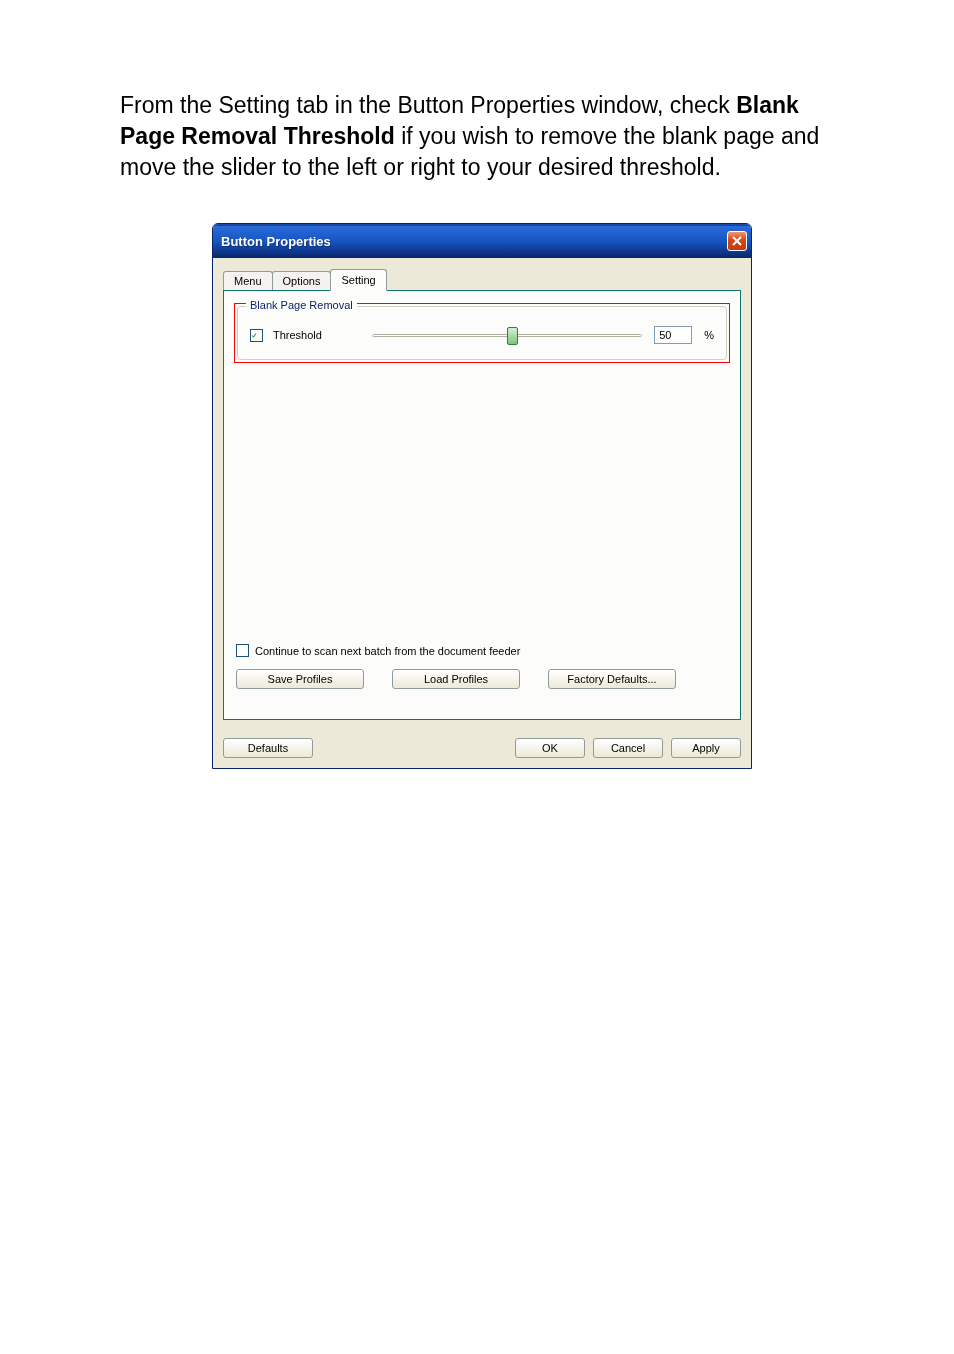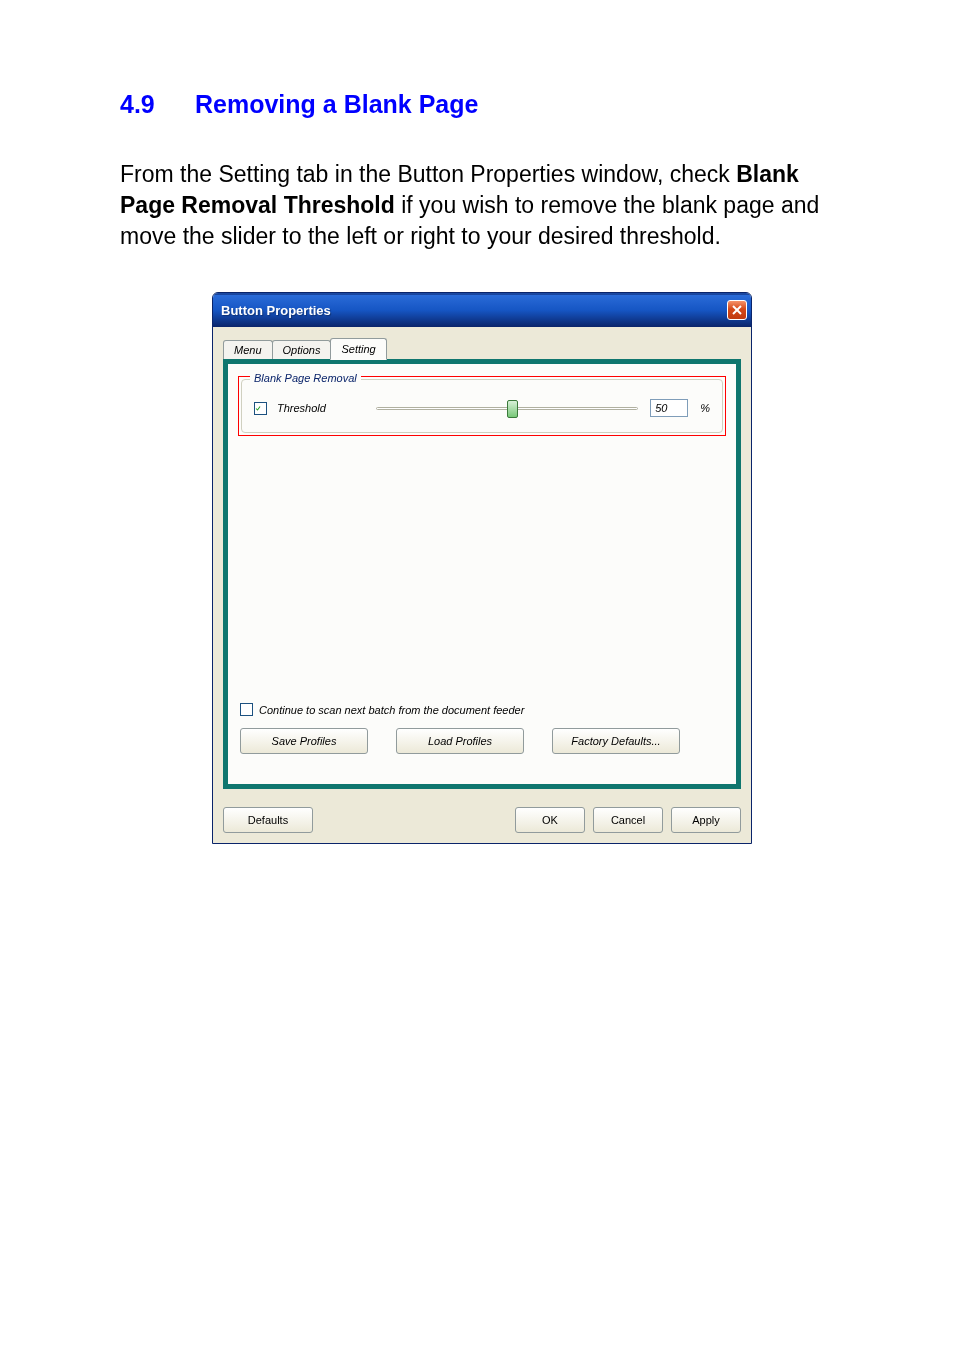--- a/index.html
+++ b/index.html
@@ -249,9 +249,6 @@
 
 <div class="page">
 
-  <div class="heading">
-    <span class="num">4.9</span><span>Removing a Blank Page</span>
-  </div>
 
   <div class="bodytext">
     <span>From the Setting tab in the Button Properties window, check </span><b>Blank Page Removal Threshold</b><span> if you wish to remove the blank page and move the slider to the left or right to your desired threshold.</span>

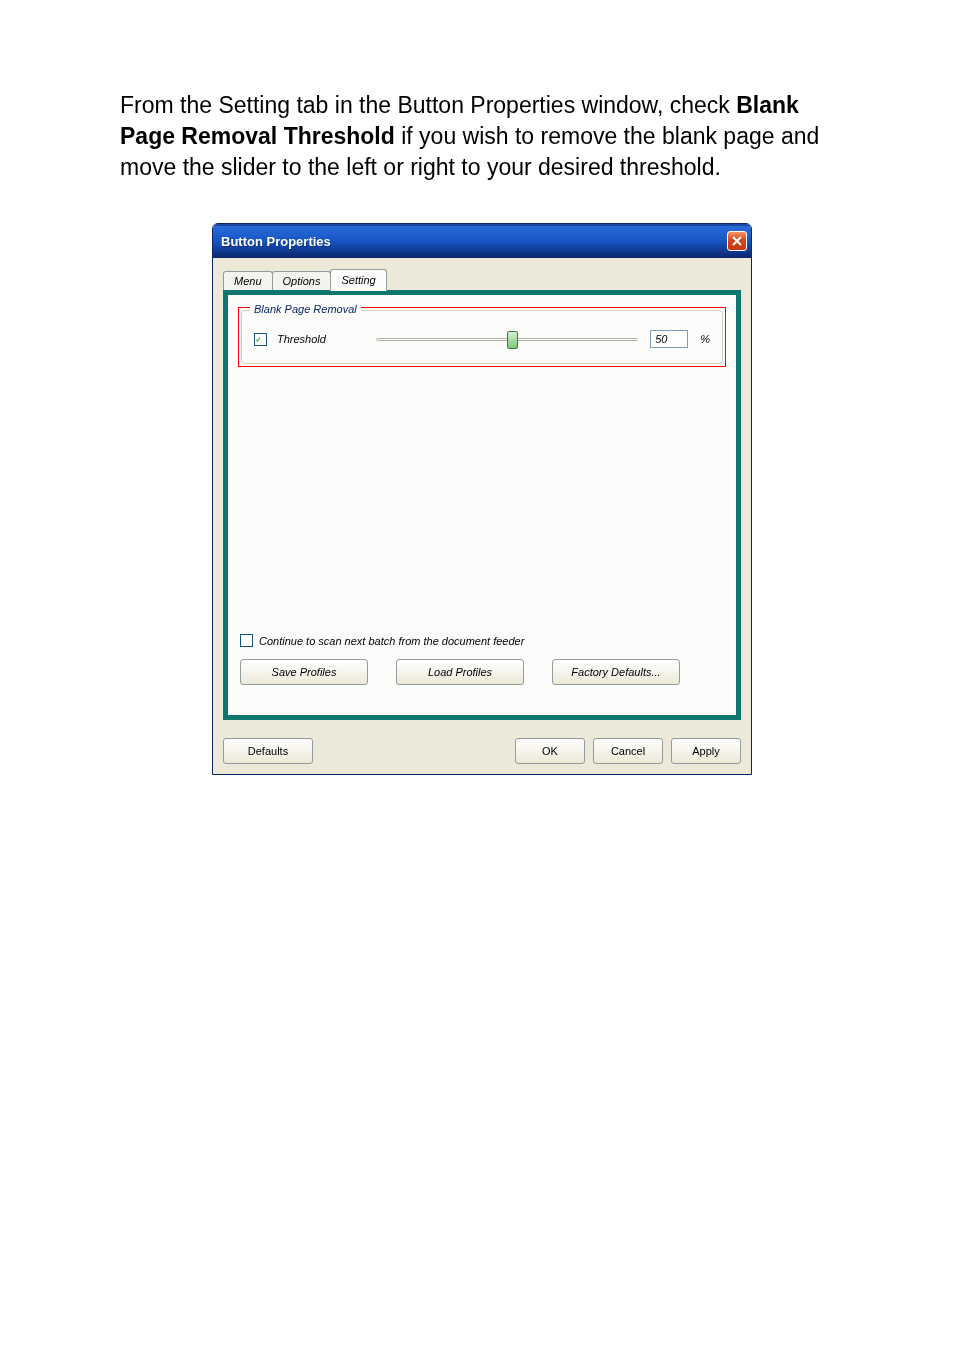--- a/index.html
+++ b/index.html
@@ -72,7 +72,6 @@
     padding: 10px 10px 10px 10px;
     background: #ece9d8;
     position: relative;
-    font-style: italic;
   }
   
   .tabrow {

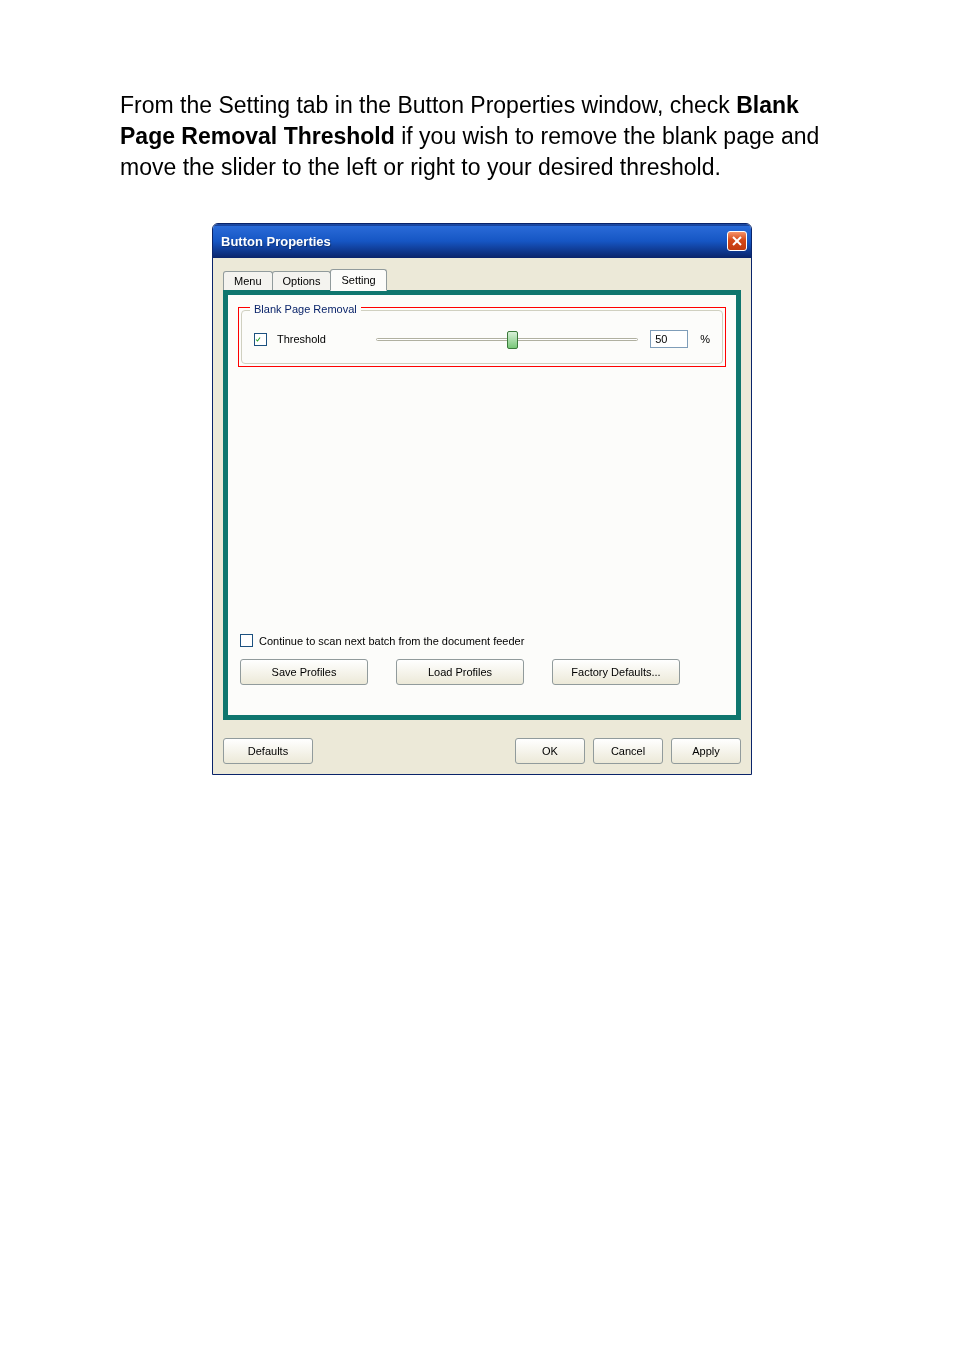--- a/index.html
+++ b/index.html
@@ -103,7 +103,7 @@
     padding-bottom: 4px;
   }
   .tabpanel {
-    border: 5px solid #0f766e;
+    border: 1px solid #0f766e;
     background: #fcfcfa;
     min-height: 430px;
     padding: 14px 12px 12px 12px;

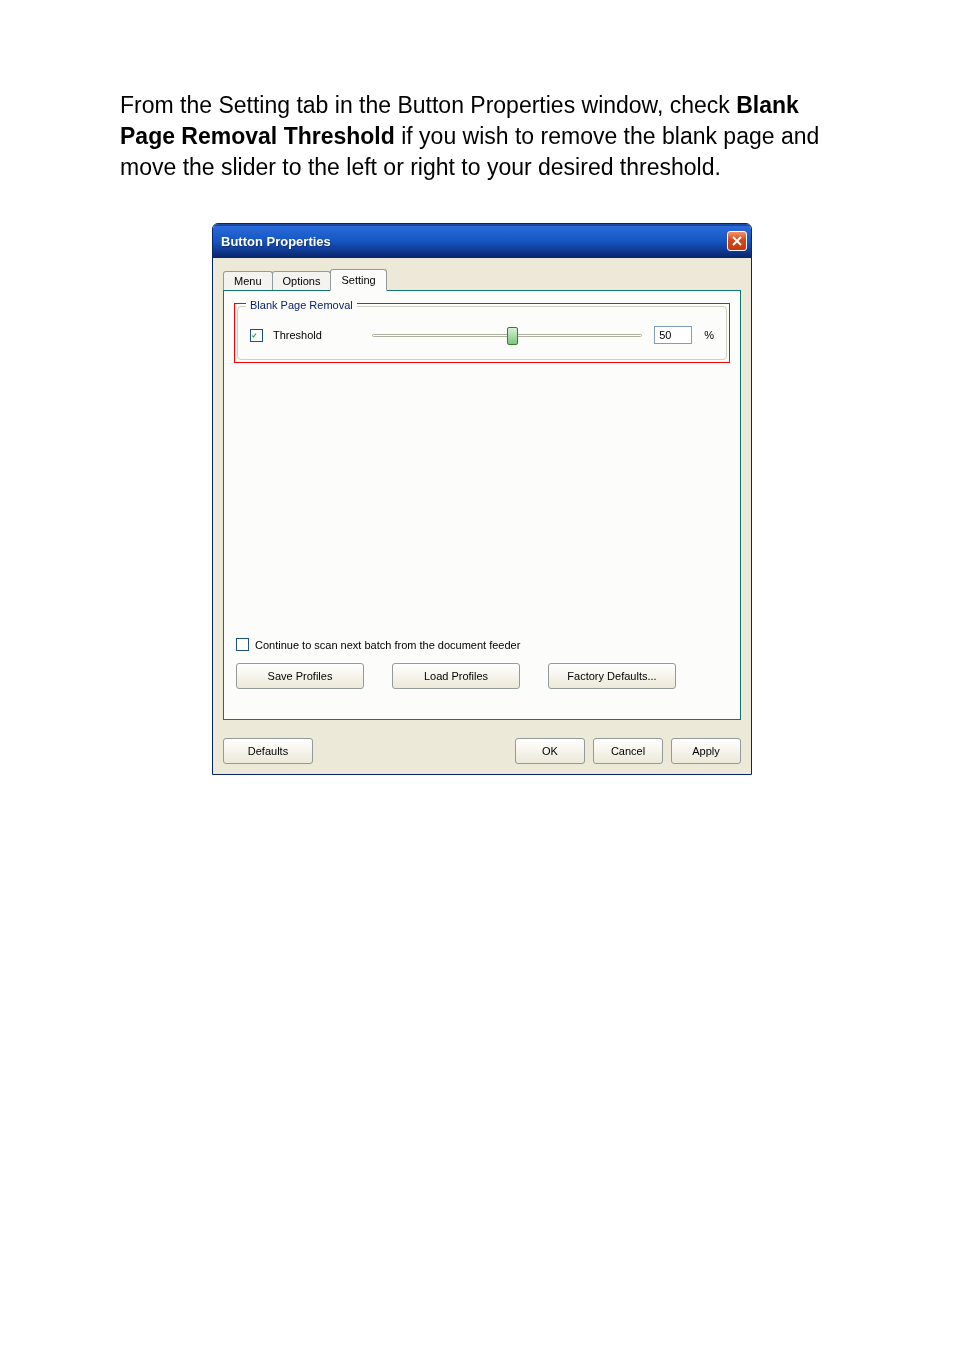--- a/index.html
+++ b/index.html
@@ -222,7 +222,7 @@
   }
   .winbtn {
     min-width: 128px;
-    height: 26px;
+    height: 20px;
     background: linear-gradient(to bottom, #ffffff 0%, #ece9d8 100%);
     border: 1px solid #919b9c;
     border-radius: 3px;

